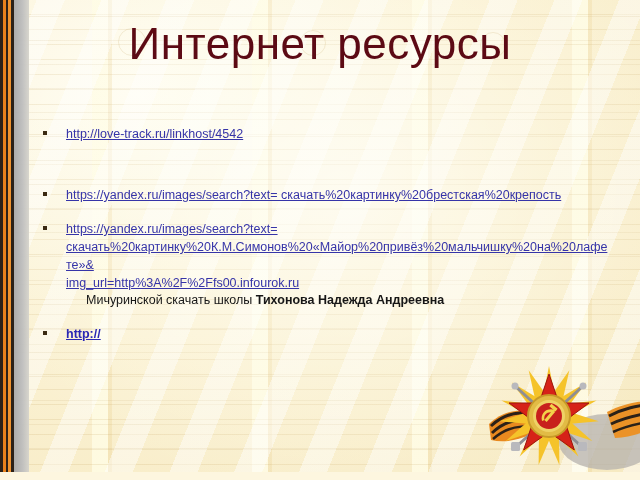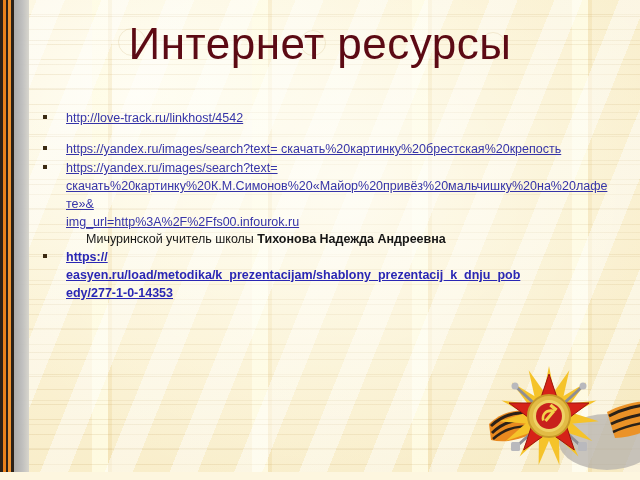--- a/index.html
+++ b/index.html
@@ -92,7 +92,7 @@
   ul.links li{
     position:relative;
     padding-left:30px;
-    margin:0 0 1px 0;
+    margin:16px 0 1px 0;
   }
   ul.links li.bulleted::before{
     content:"";

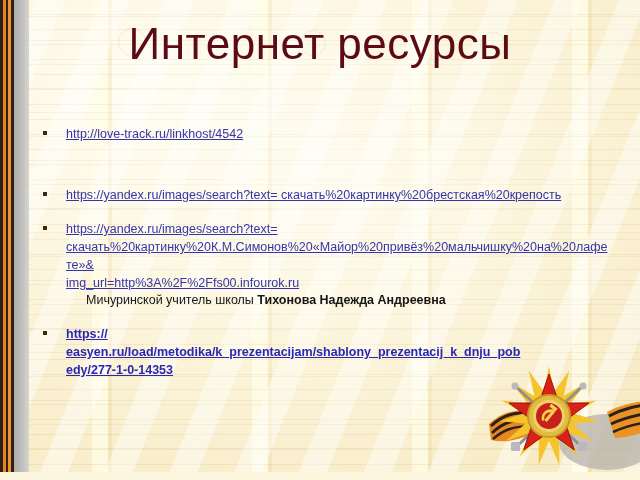--- a/index.html
+++ b/index.html
@@ -170,7 +170,7 @@
     </ul>
 
     <div class="credit">
-      <span class="ln2"><span>Мичуринской учитель школы </span><b>Тихонова Надежда Андреевна</b></span>
+      <span class="ln2"><span>Мичуринской скачать школы </span><b>Тихонова Надежда Андреевна</b></span>
     </div>
 
     <ul class="links">

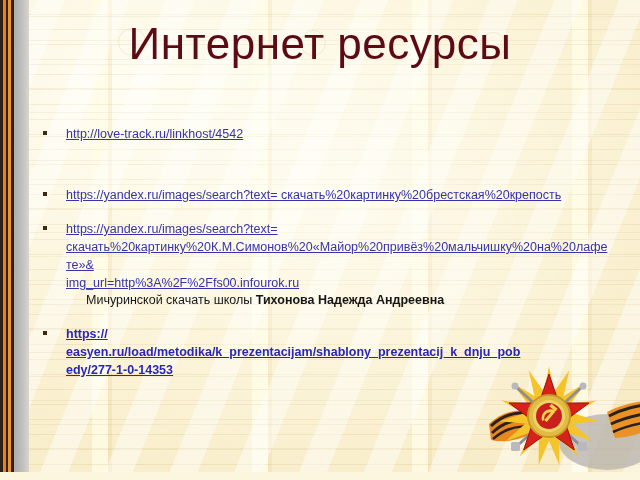--- a/index.html
+++ b/index.html
@@ -175,7 +175,7 @@
 
     <ul class="links">
       <li class="bulleted">
-        <a class="lnk bold" href="#"><span>https://</span><br><span>easyen.ru/load/metodika/k_prezentacijam/shablony_prezentacij_k_dnju_pob</span><br><span>edy/277-1-0-14353</span></a>
+        <a class="lnk bold" href="#"><span>http://</span><br><span>easyen.ru/load/metodika/k_prezentacijam/shablony_prezentacij_k_dnju_pob</span><br><span>edy/277-1-0-14353</span></a>
       </li>
     </ul>
   </div>

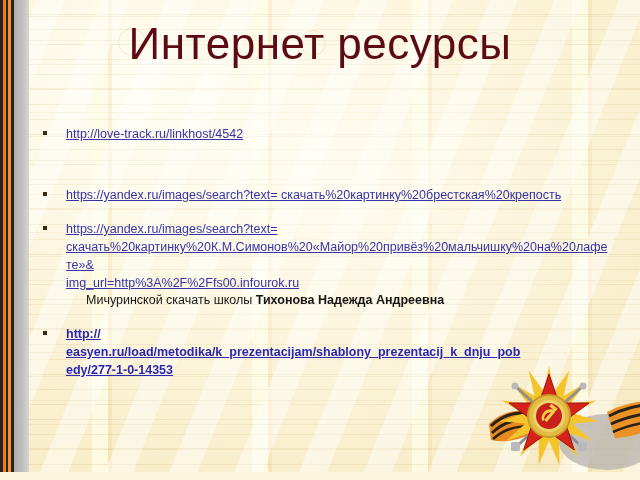--- a/index.html
+++ b/index.html
@@ -175,7 +175,7 @@
 
     <ul class="links">
       <li class="bulleted">
-        <a class="lnk bold" href="#"><span>http://</span><br><span>easyen.ru/load/metodika/k_prezentacijam/shablony_prezentacij_k_dnju_pob</span><br><span>edy/277-1-0-14353</span></a>
+        <a class="lnk bold" href="#"><span>http://</span><br><br><span>edy/277-1-0-14353</span></a>
       </li>
     </ul>
   </div>

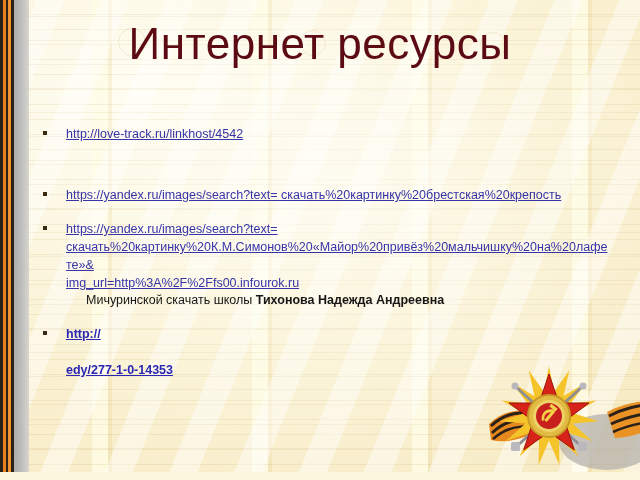--- a/index.html
+++ b/index.html
@@ -175,7 +175,7 @@
 
     <ul class="links">
       <li class="bulleted">
-        <a class="lnk bold" href="#"><span>http://</span><br><br><span>edy/277-1-0-14353</span></a>
+        <a class="lnk bold" href="#"><span>http://</span><br><br></a>
       </li>
     </ul>
   </div>

